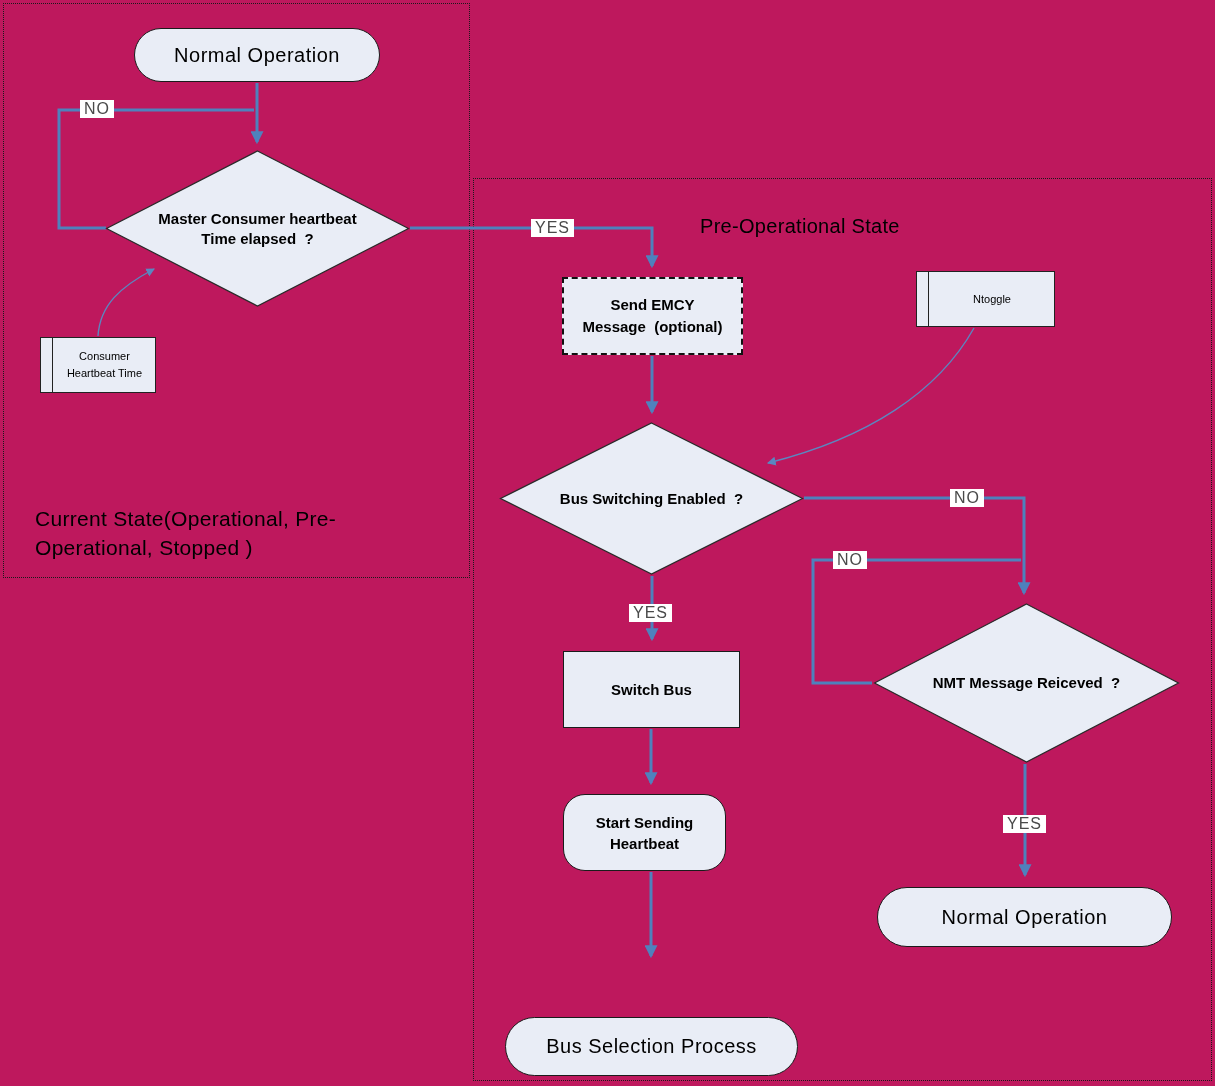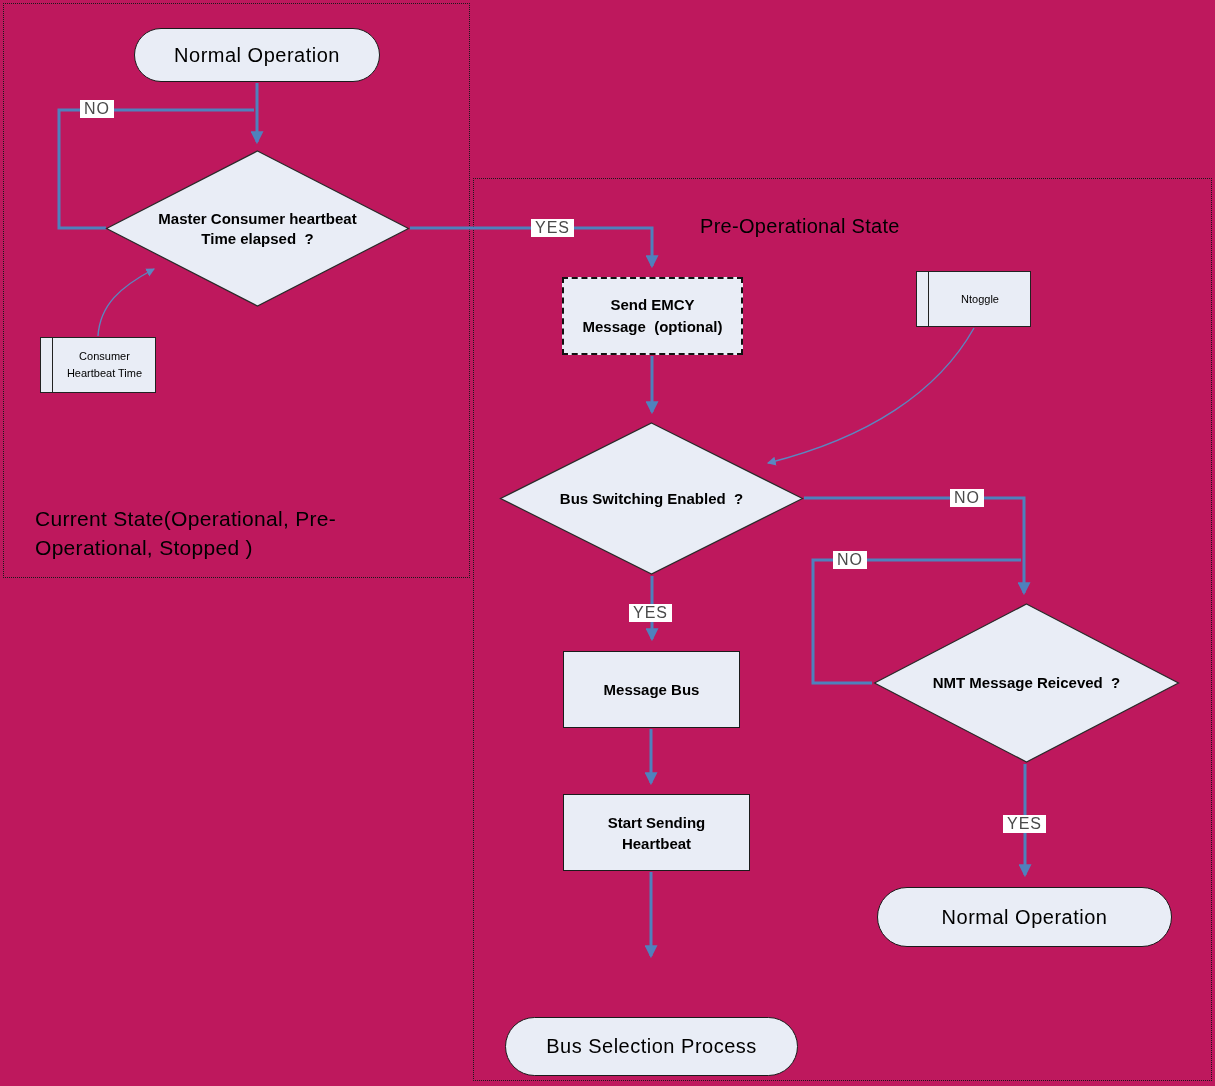--- a/index.html
+++ b/index.html
@@ -100,7 +100,7 @@
 Message  (optional)</span>
   </div>
 
-  <div class="node databox" style="left:916px;top:271px;width:115px;height:56px;">
+  <div class="node databox" style="left:916px;top:271px;width:139px;height:56px;">
     <span>Ntoggle</span>
   </div>
 

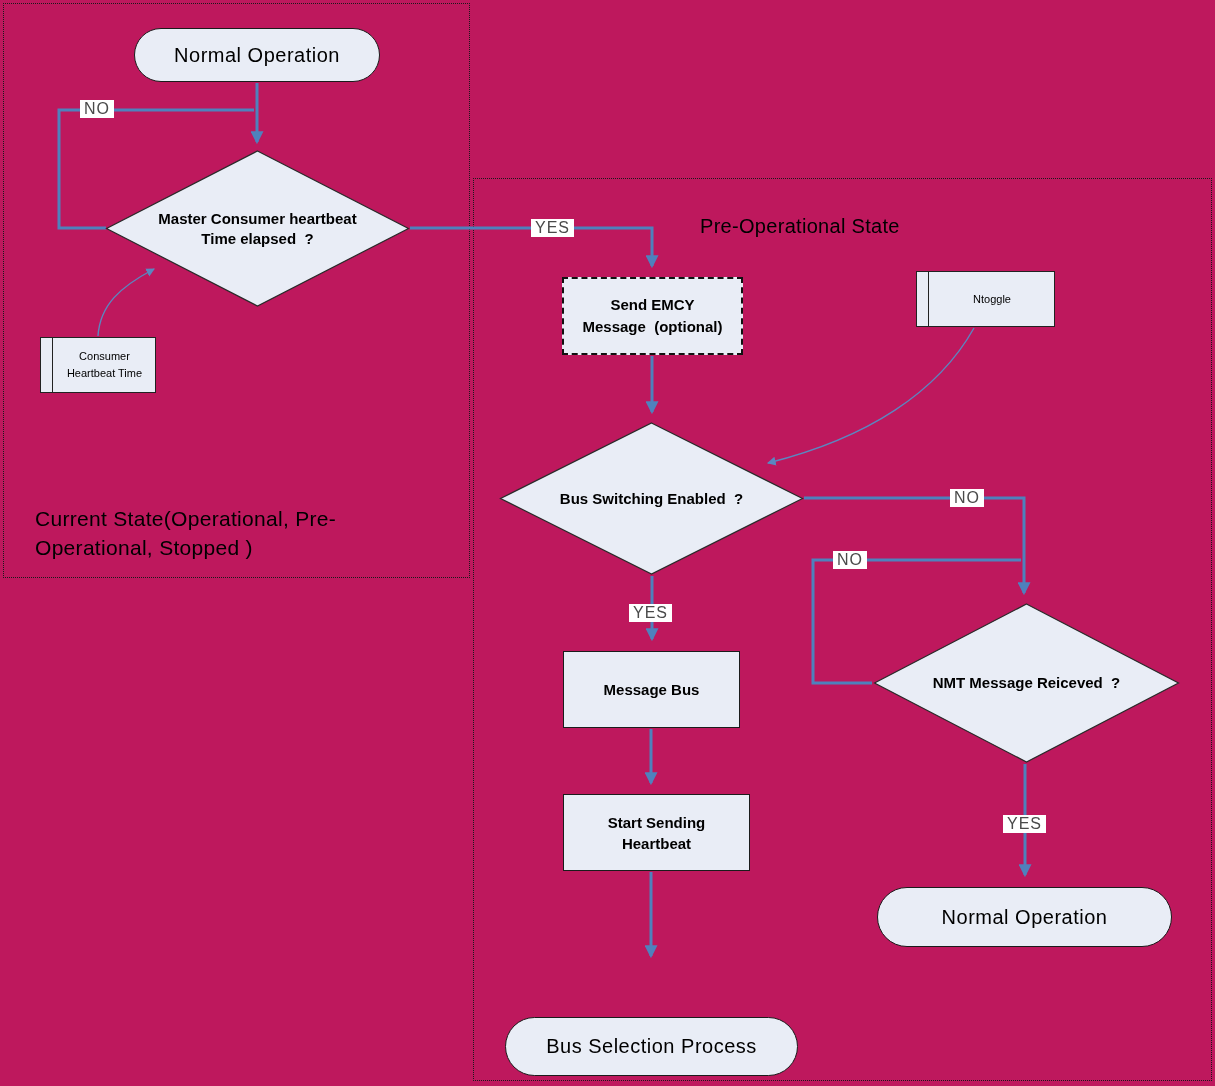--- a/index.html
+++ b/index.html
@@ -112,7 +112,7 @@
   </div>
 
   <div class="node proc" style="left:563px;top:651px;width:177px;height:77px;">
-    <span>Message Bus</span>
+    <span>Switch Bus</span>
   </div>
 
   <div class="node proc" style="left:563px;top:794px;width:187px;height:77px;">

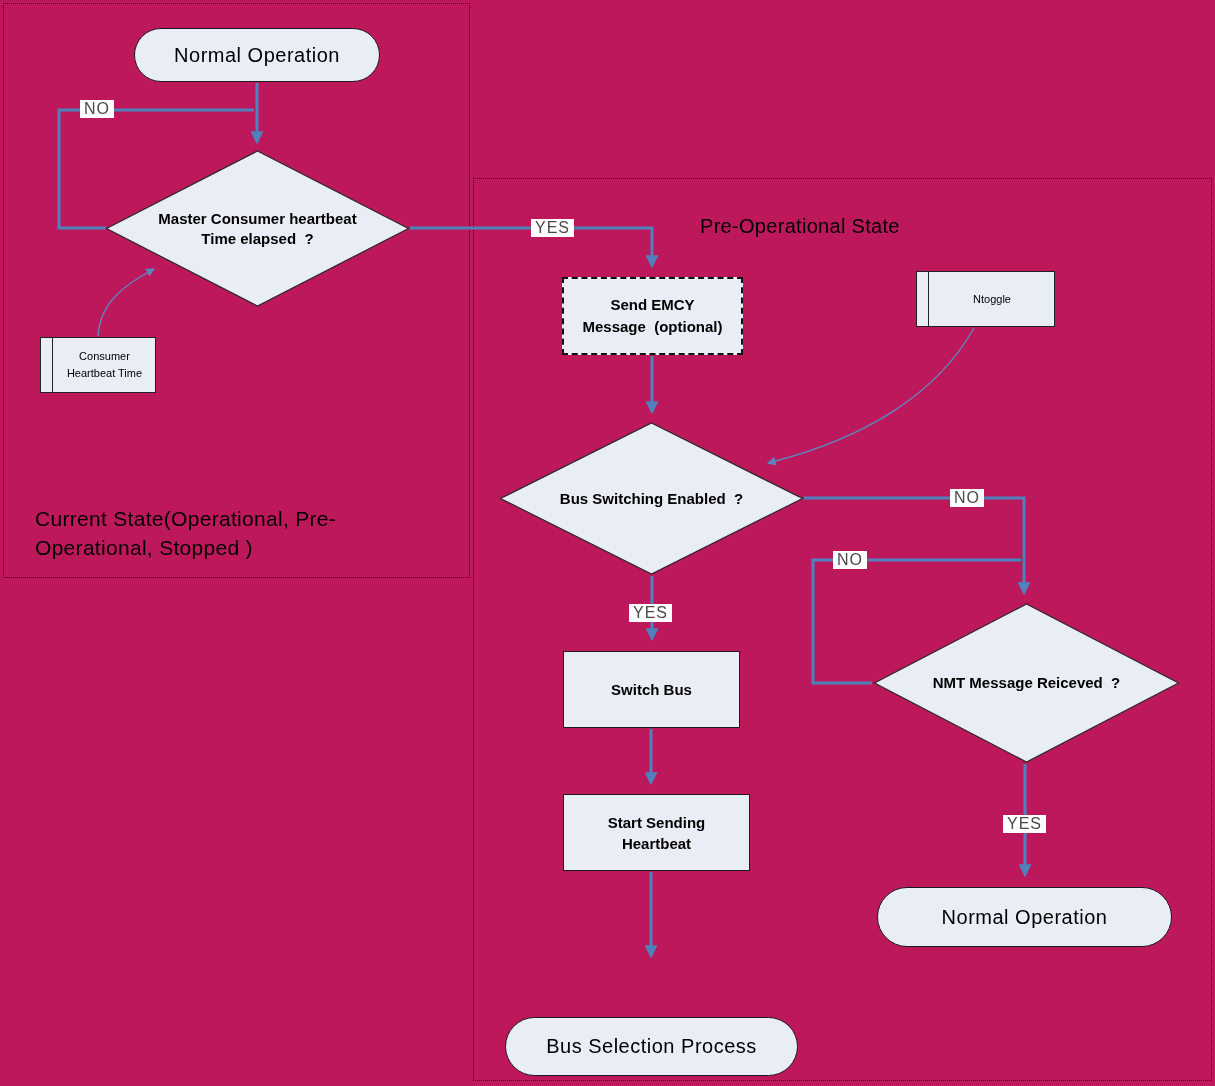--- a/index.html
+++ b/index.html
@@ -115,7 +115,7 @@
     <span>Switch Bus</span>
   </div>
 
-  <div class="node proc" style="left:563px;top:794px;width:187px;height:77px;">
+  <div class="node proc" style="left:563px;top:794px;width:163px;height:77px;border-radius:22px;">
     <span>Start Sending
 Heartbeat</span>
   </div>

